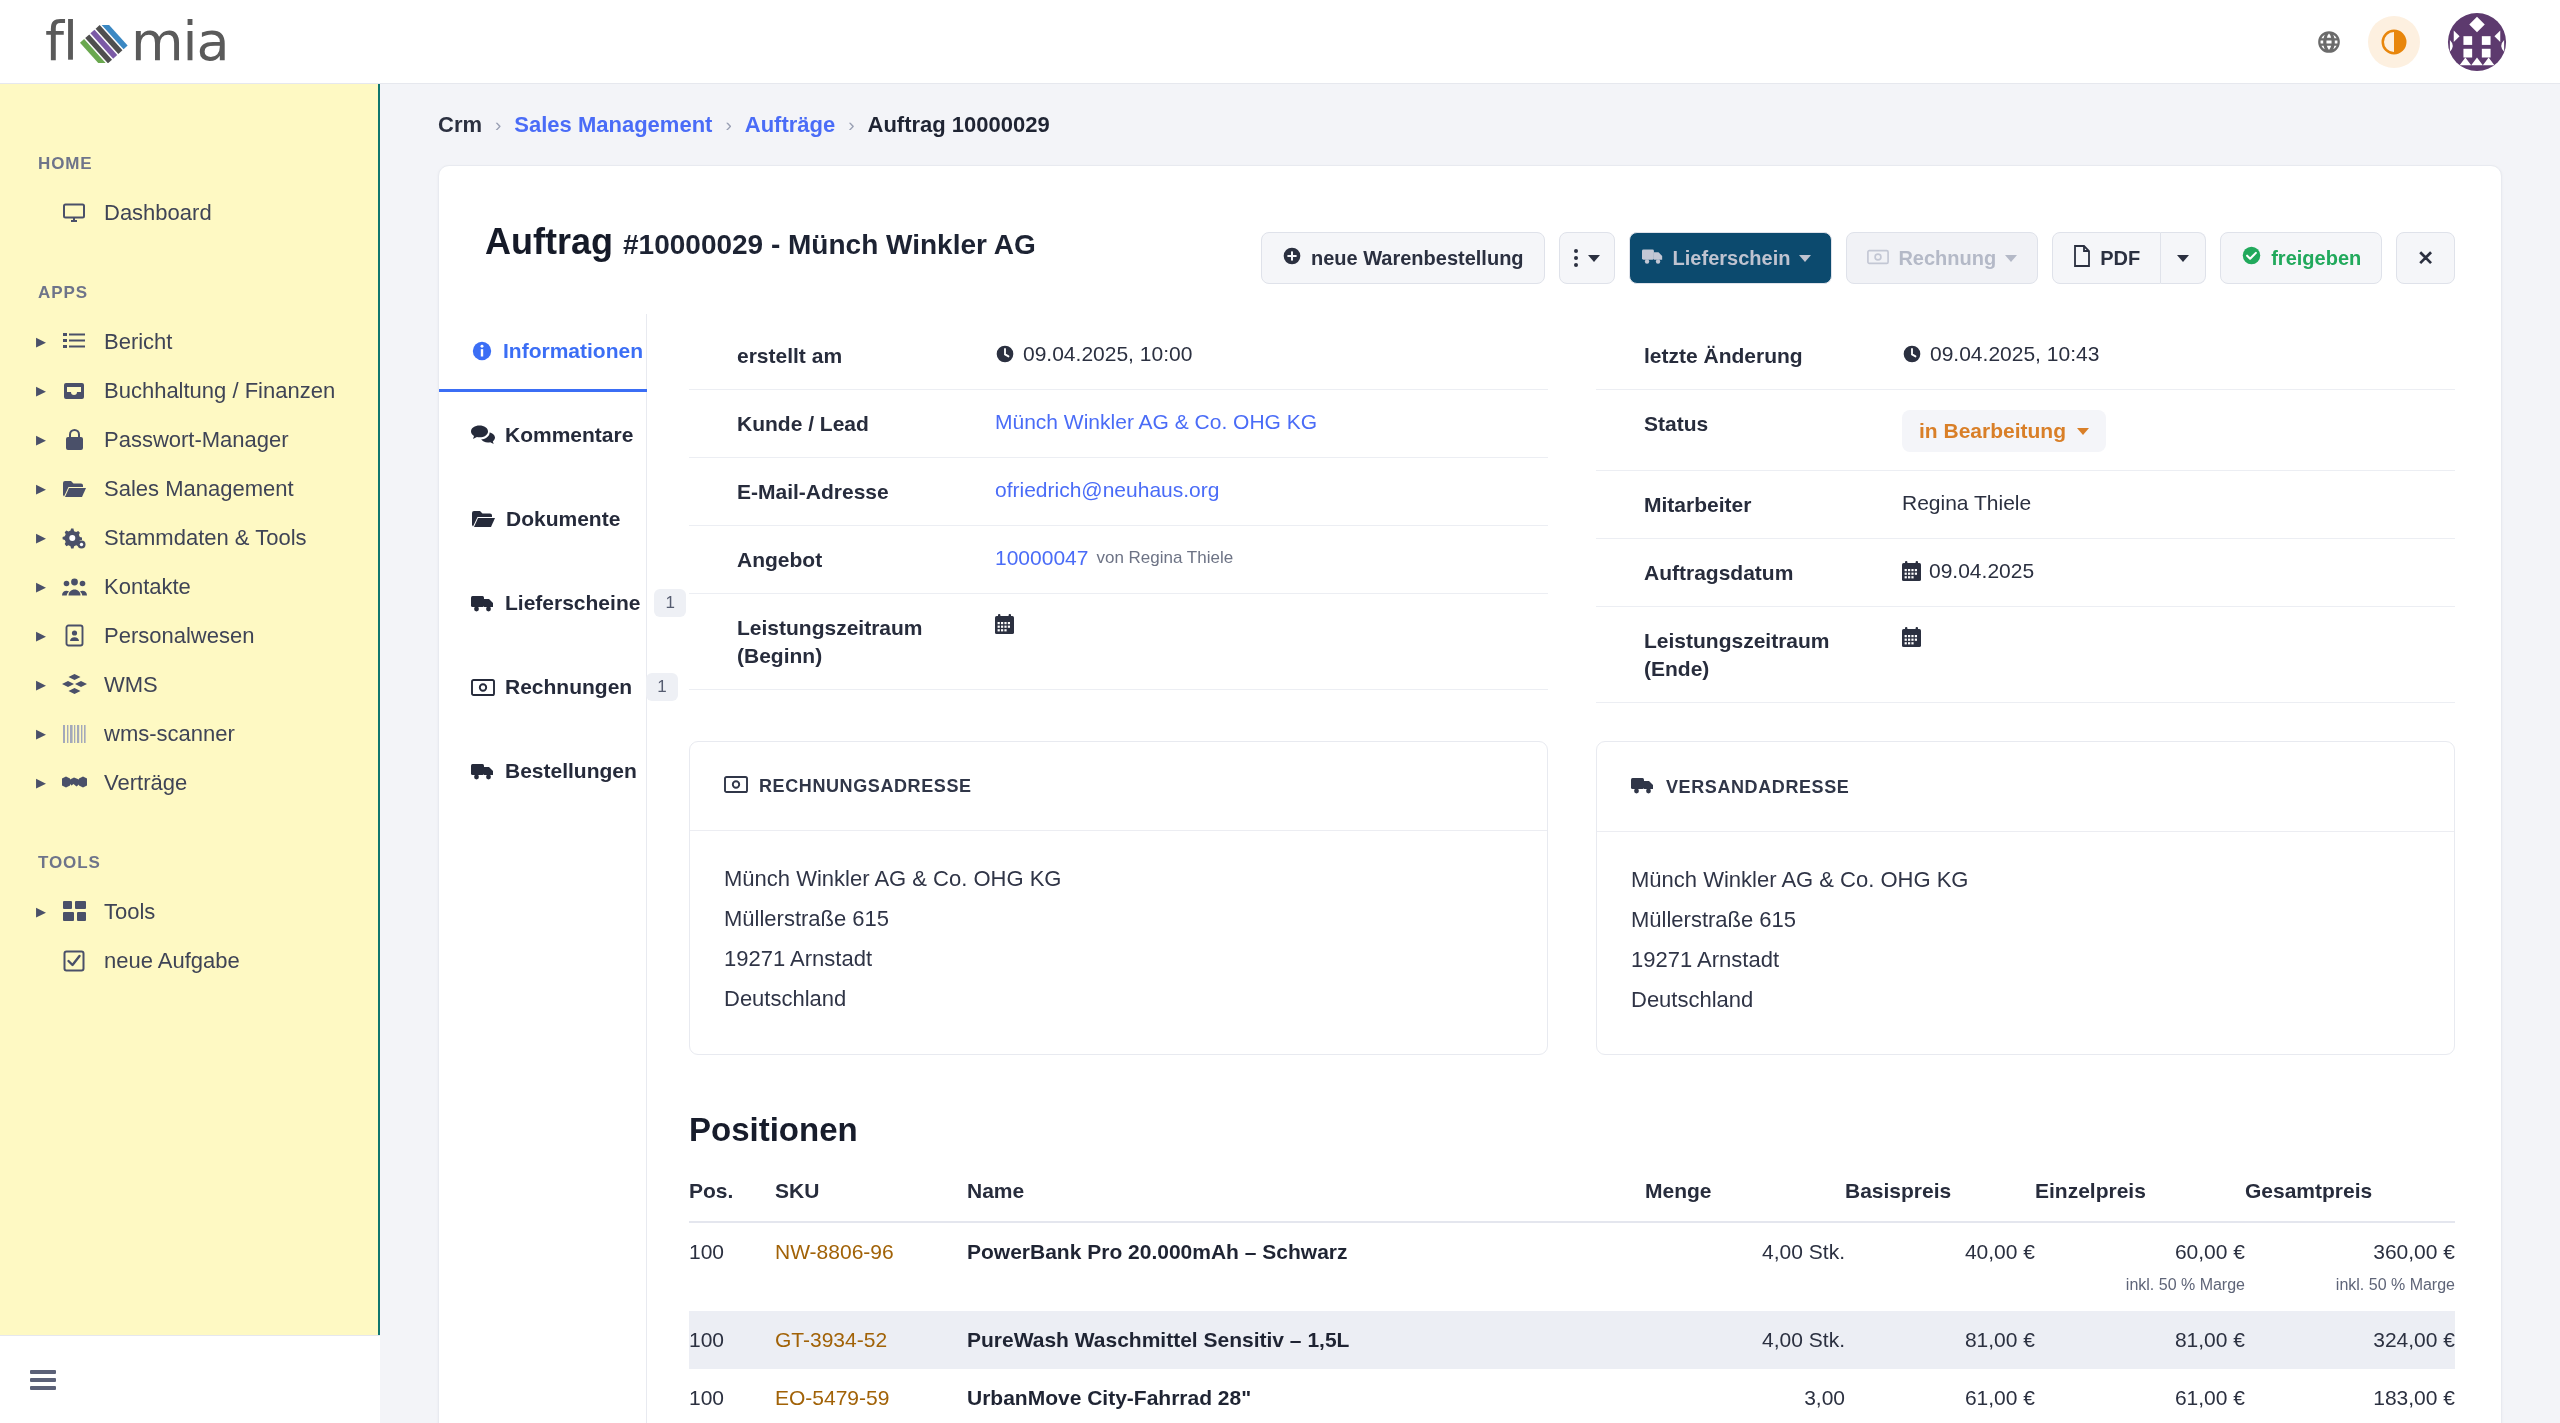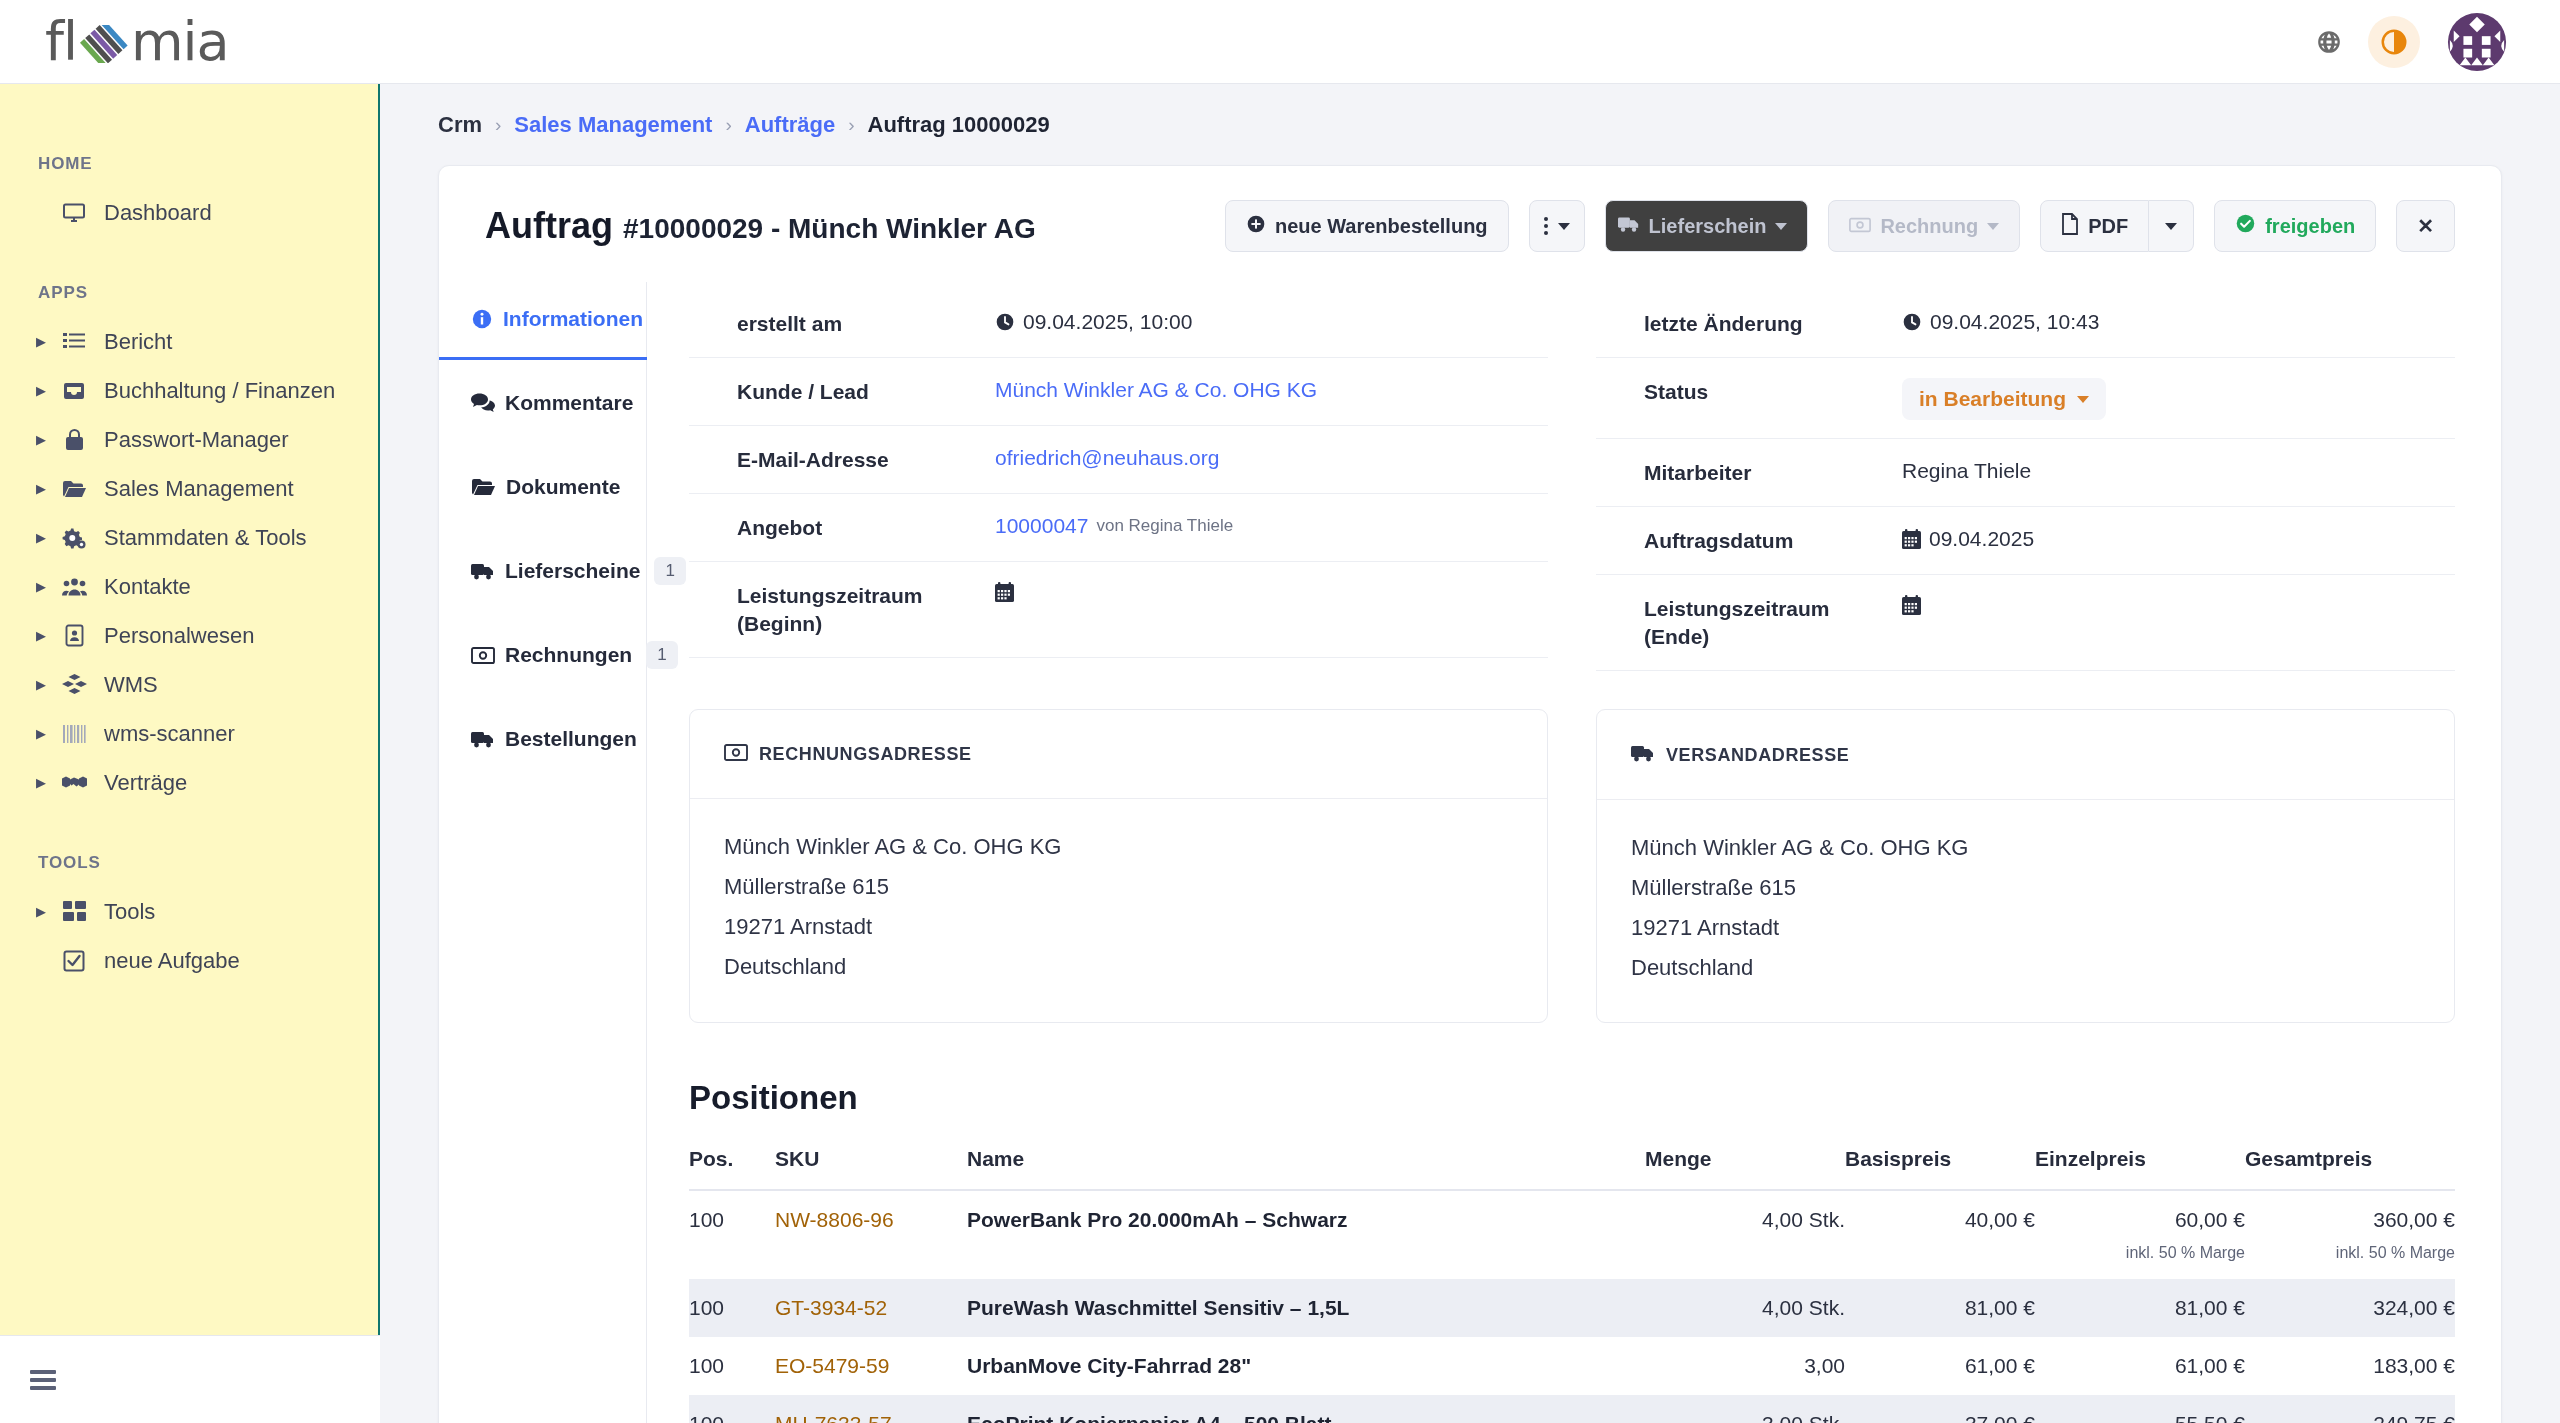--- a/index.html
+++ b/index.html
@@ -112,7 +112,7 @@
   }
   .page-title { font-size: 36px; color: #151a28; font-weight: 700; white-space: nowrap; }
   .page-title .sub { font-size: 28px; font-weight: 700; color: #1d2333; }
-  .actions { margin-left: auto; display: flex; align-items: center; gap: 20px; }
+  .actions { margin-left: auto; display: flex; align-items: center; gap: 14px; margin-top: 32px; }
   .btn {
     height: 52px; border-radius: 8px; border: 1px solid #dfe2ea;
     background: #f5f6f9; color: #2b3040; font-size: 20px; font-weight: 700;

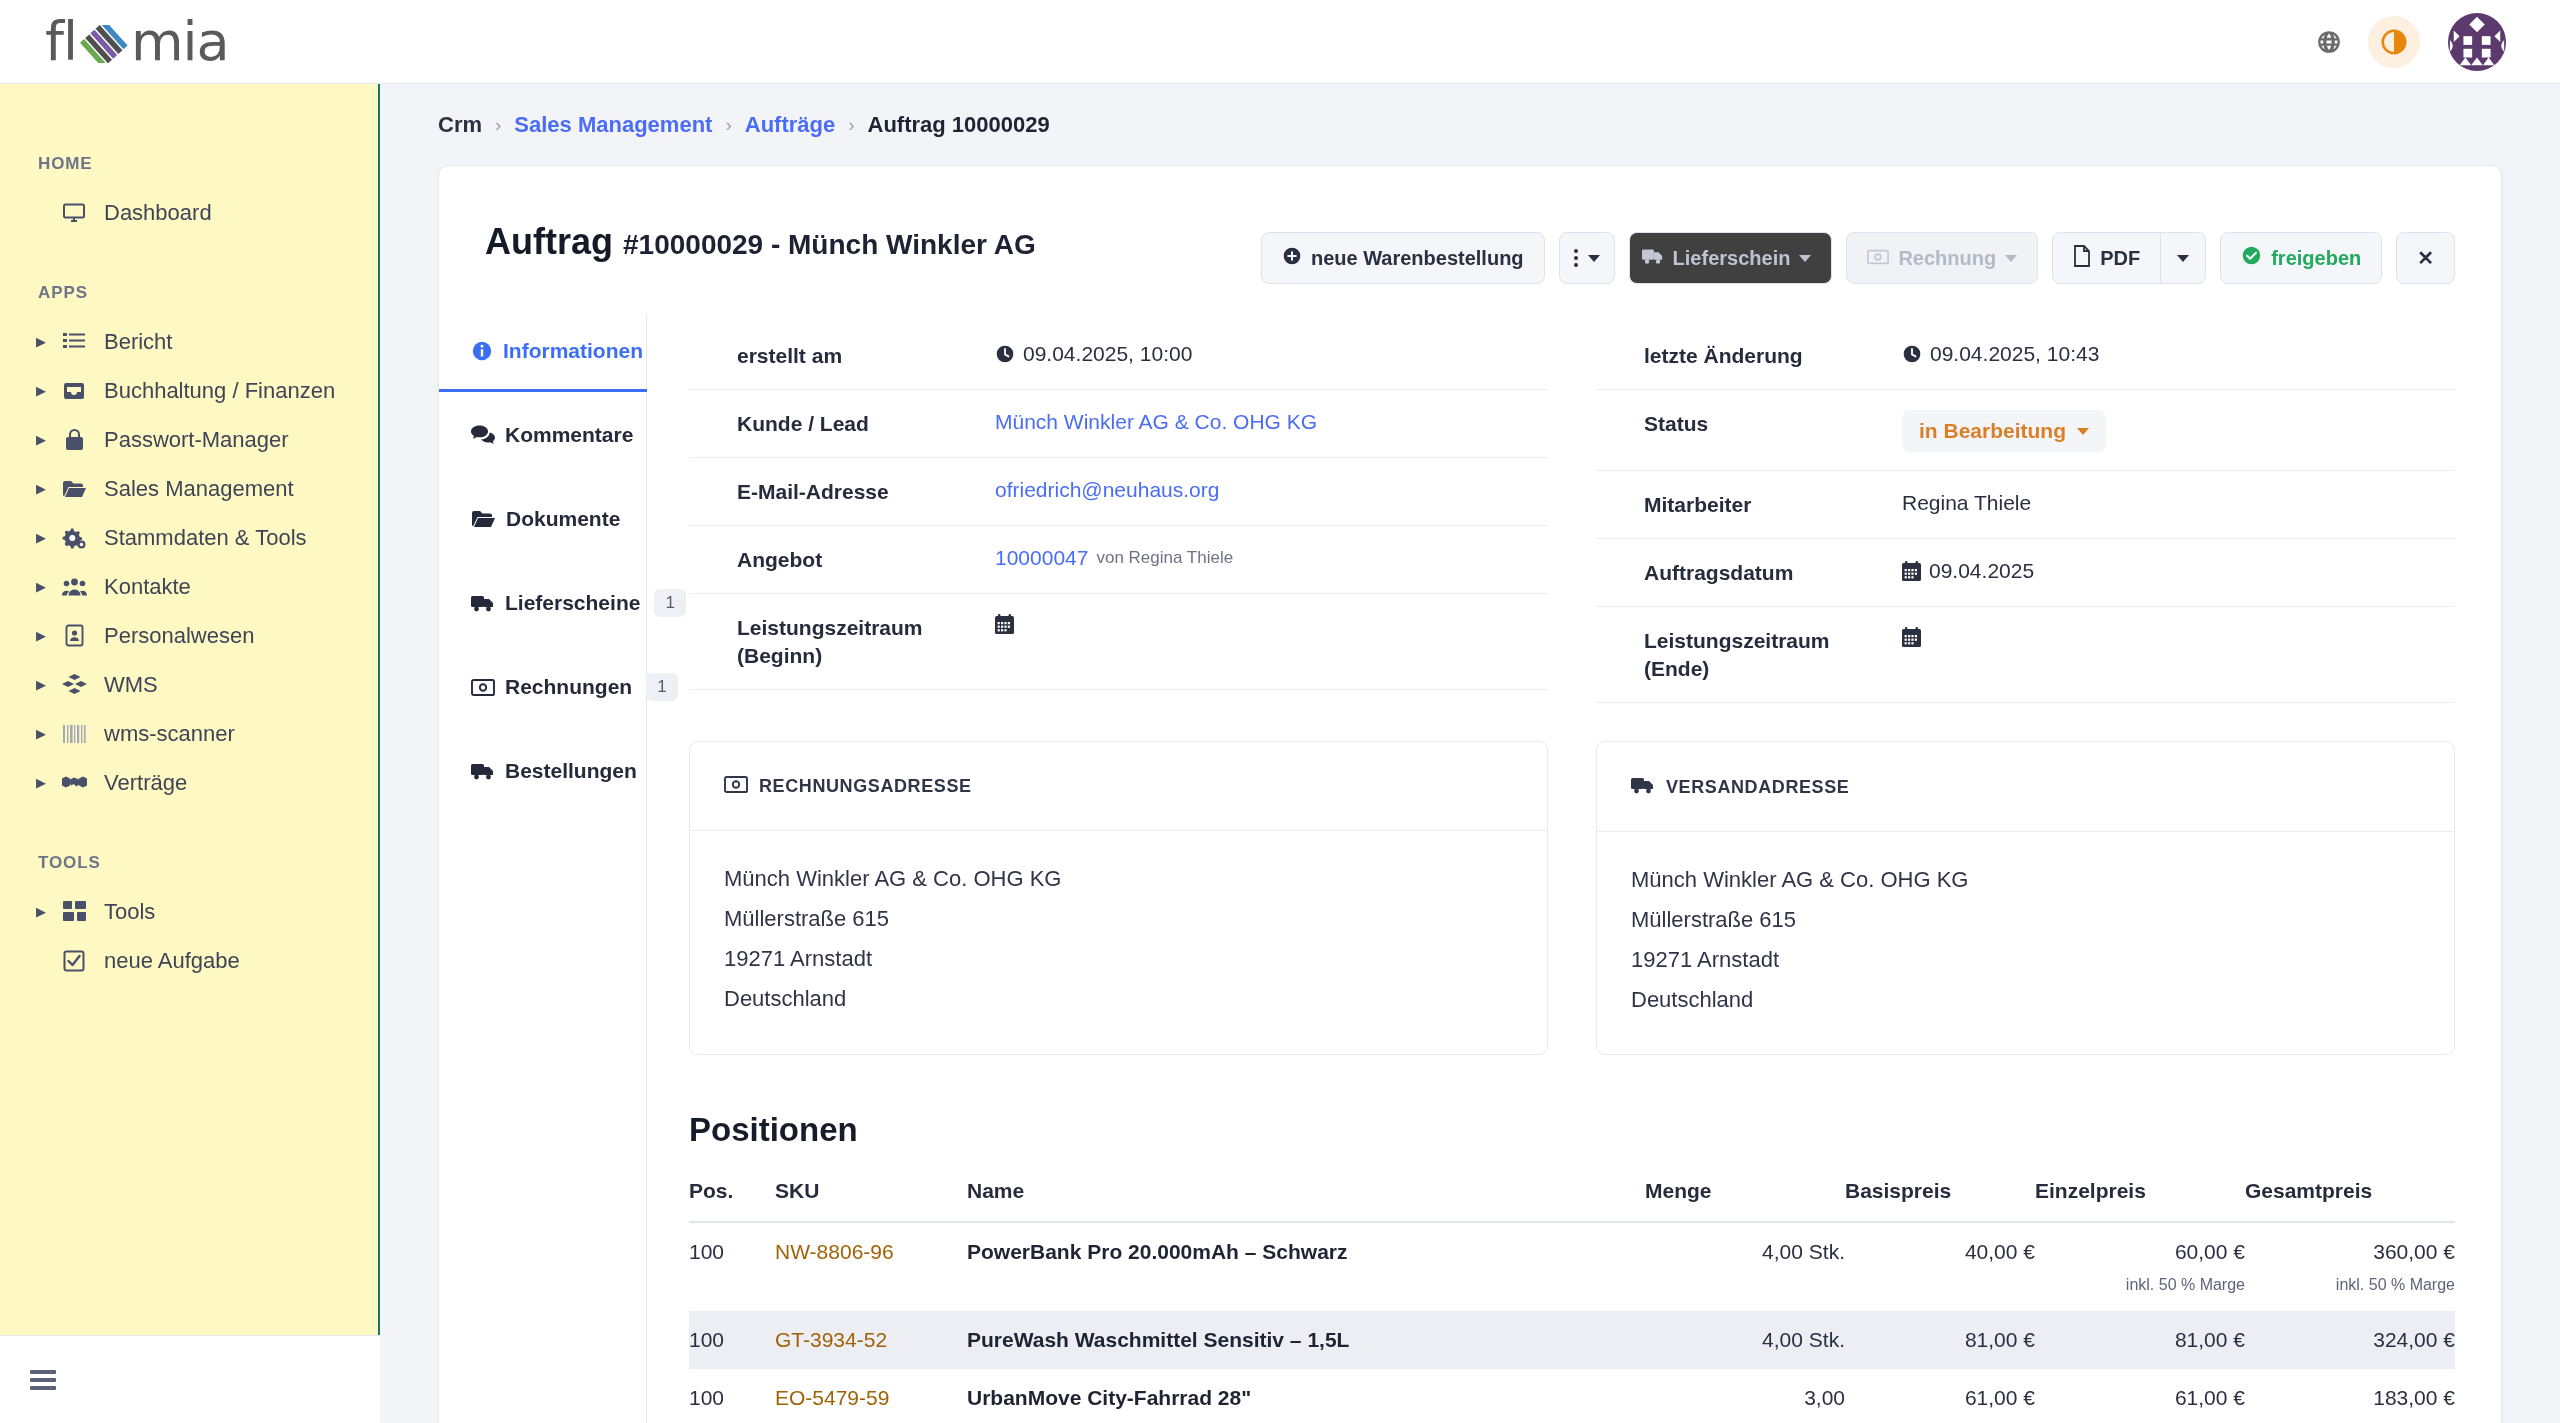--- a/index.html
+++ b/index.html
@@ -122,7 +122,7 @@
   }
   .btn.outline { background: #ffffff; border-color: #dfe2ea; }
   .btn.disabled { color: #b4b9c7; background: #f1f2f6; cursor: default; }
-  .btn.disabled.outline { background: #404040; color: #bfc3d0; padding-left: 12px; }
+  .btn.disabled.outline { background: #0c4a6e; color: #bfc3d0; padding-left: 12px; }
   .btn.green { color: #21a95c; background: #f5f6f9; }
   .btn.kebab { padding: 0 14px; gap: 10px; }
   .btn-group { display: inline-flex; }

